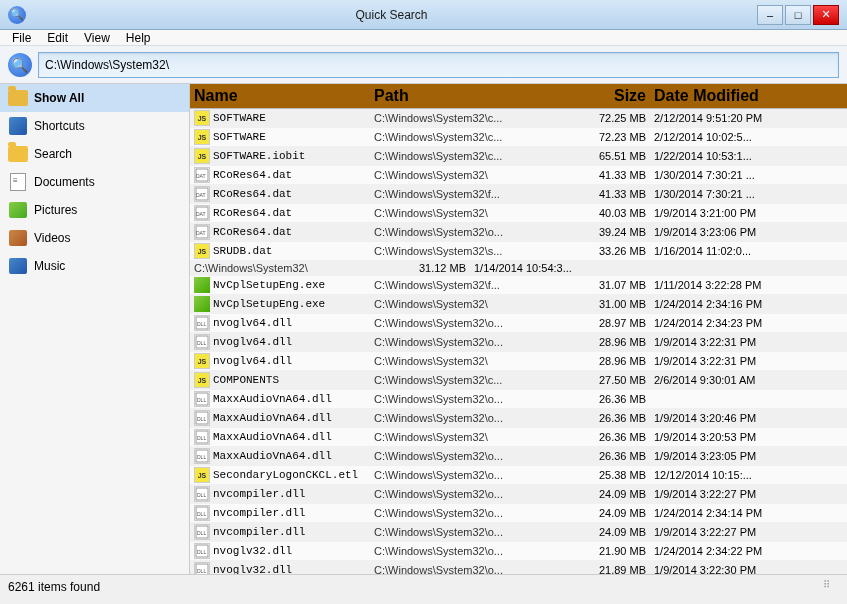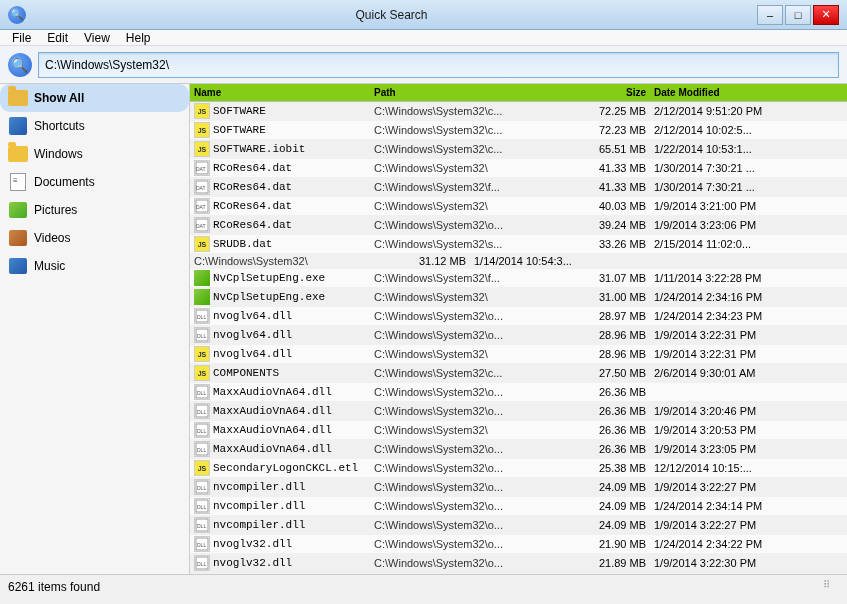--- a/index.html
+++ b/index.html
@@ -80,7 +80,6 @@
       cursor: pointer;
       gap: 6px;
       font-size: 12px;
-      border-radius: 10px;
     }
     .sidebar-item.active { background: #c8dff5; font-weight: bold; }
     .sidebar-icon { width: 20px; height: 20px; flex-shrink: 0; display: flex; align-items: center; justify-content: center; }

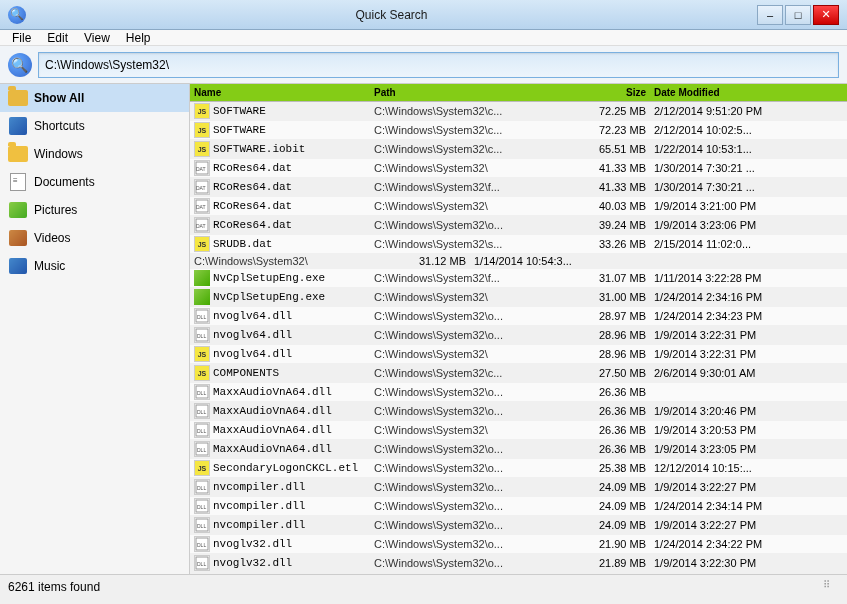--- a/index.html
+++ b/index.html
@@ -153,10 +153,10 @@
     }
     .file-list-header {
       display: flex;
-      background: #84cc16;
+      background: #a16207;
       border-bottom: 1px solid #bbb;
       padding: 3px 0;
-      font-size: 10px;
+      font-size: 16px;
       font-weight: bold;
     }
     .col-name { width: 180px; padding: 0 4px; flex-shrink: 0; }

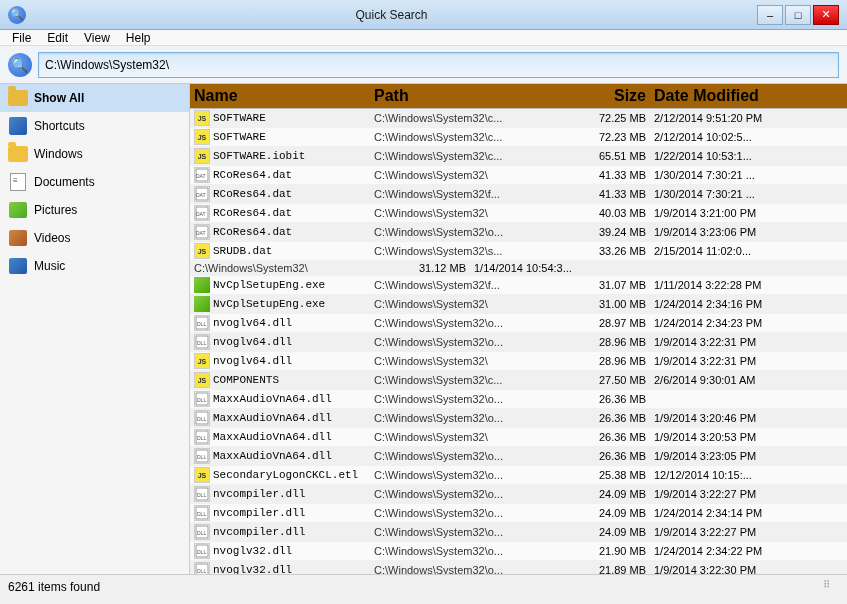--- a/index.html
+++ b/index.html
@@ -257,7 +257,7 @@
       <div class="sidebar-icon">
         <div class="icon-folder"></div>
       </div>
-      <span>Windows</span>
+      <span>Search</span>
     </div>
     <div class="sidebar-item">
       <div class="sidebar-icon">

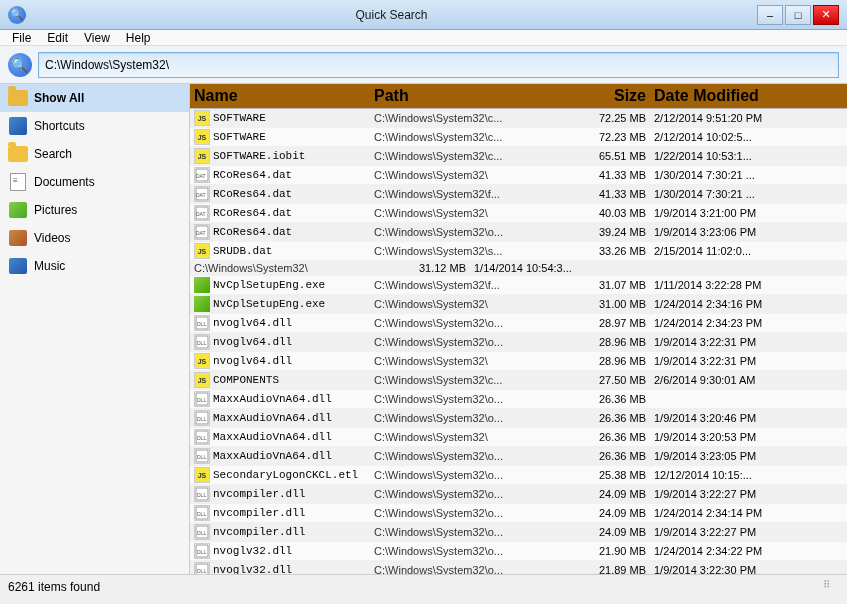--- a/index.html
+++ b/index.html
@@ -383,7 +383,7 @@
       </div>
       <div class="file-path-cell">C:\Windows\System32\s...</div>
       <div class="file-size-cell">33.26 MB</div>
-      <div class="file-date-cell">2/15/2014 11:02:0...</div>
+      <div class="file-date-cell">1/16/2014 11:02:0...</div>
     </div>
         <div class="file-row">
       <div class="file-path-cell">C:\Windows\System32\</div>

